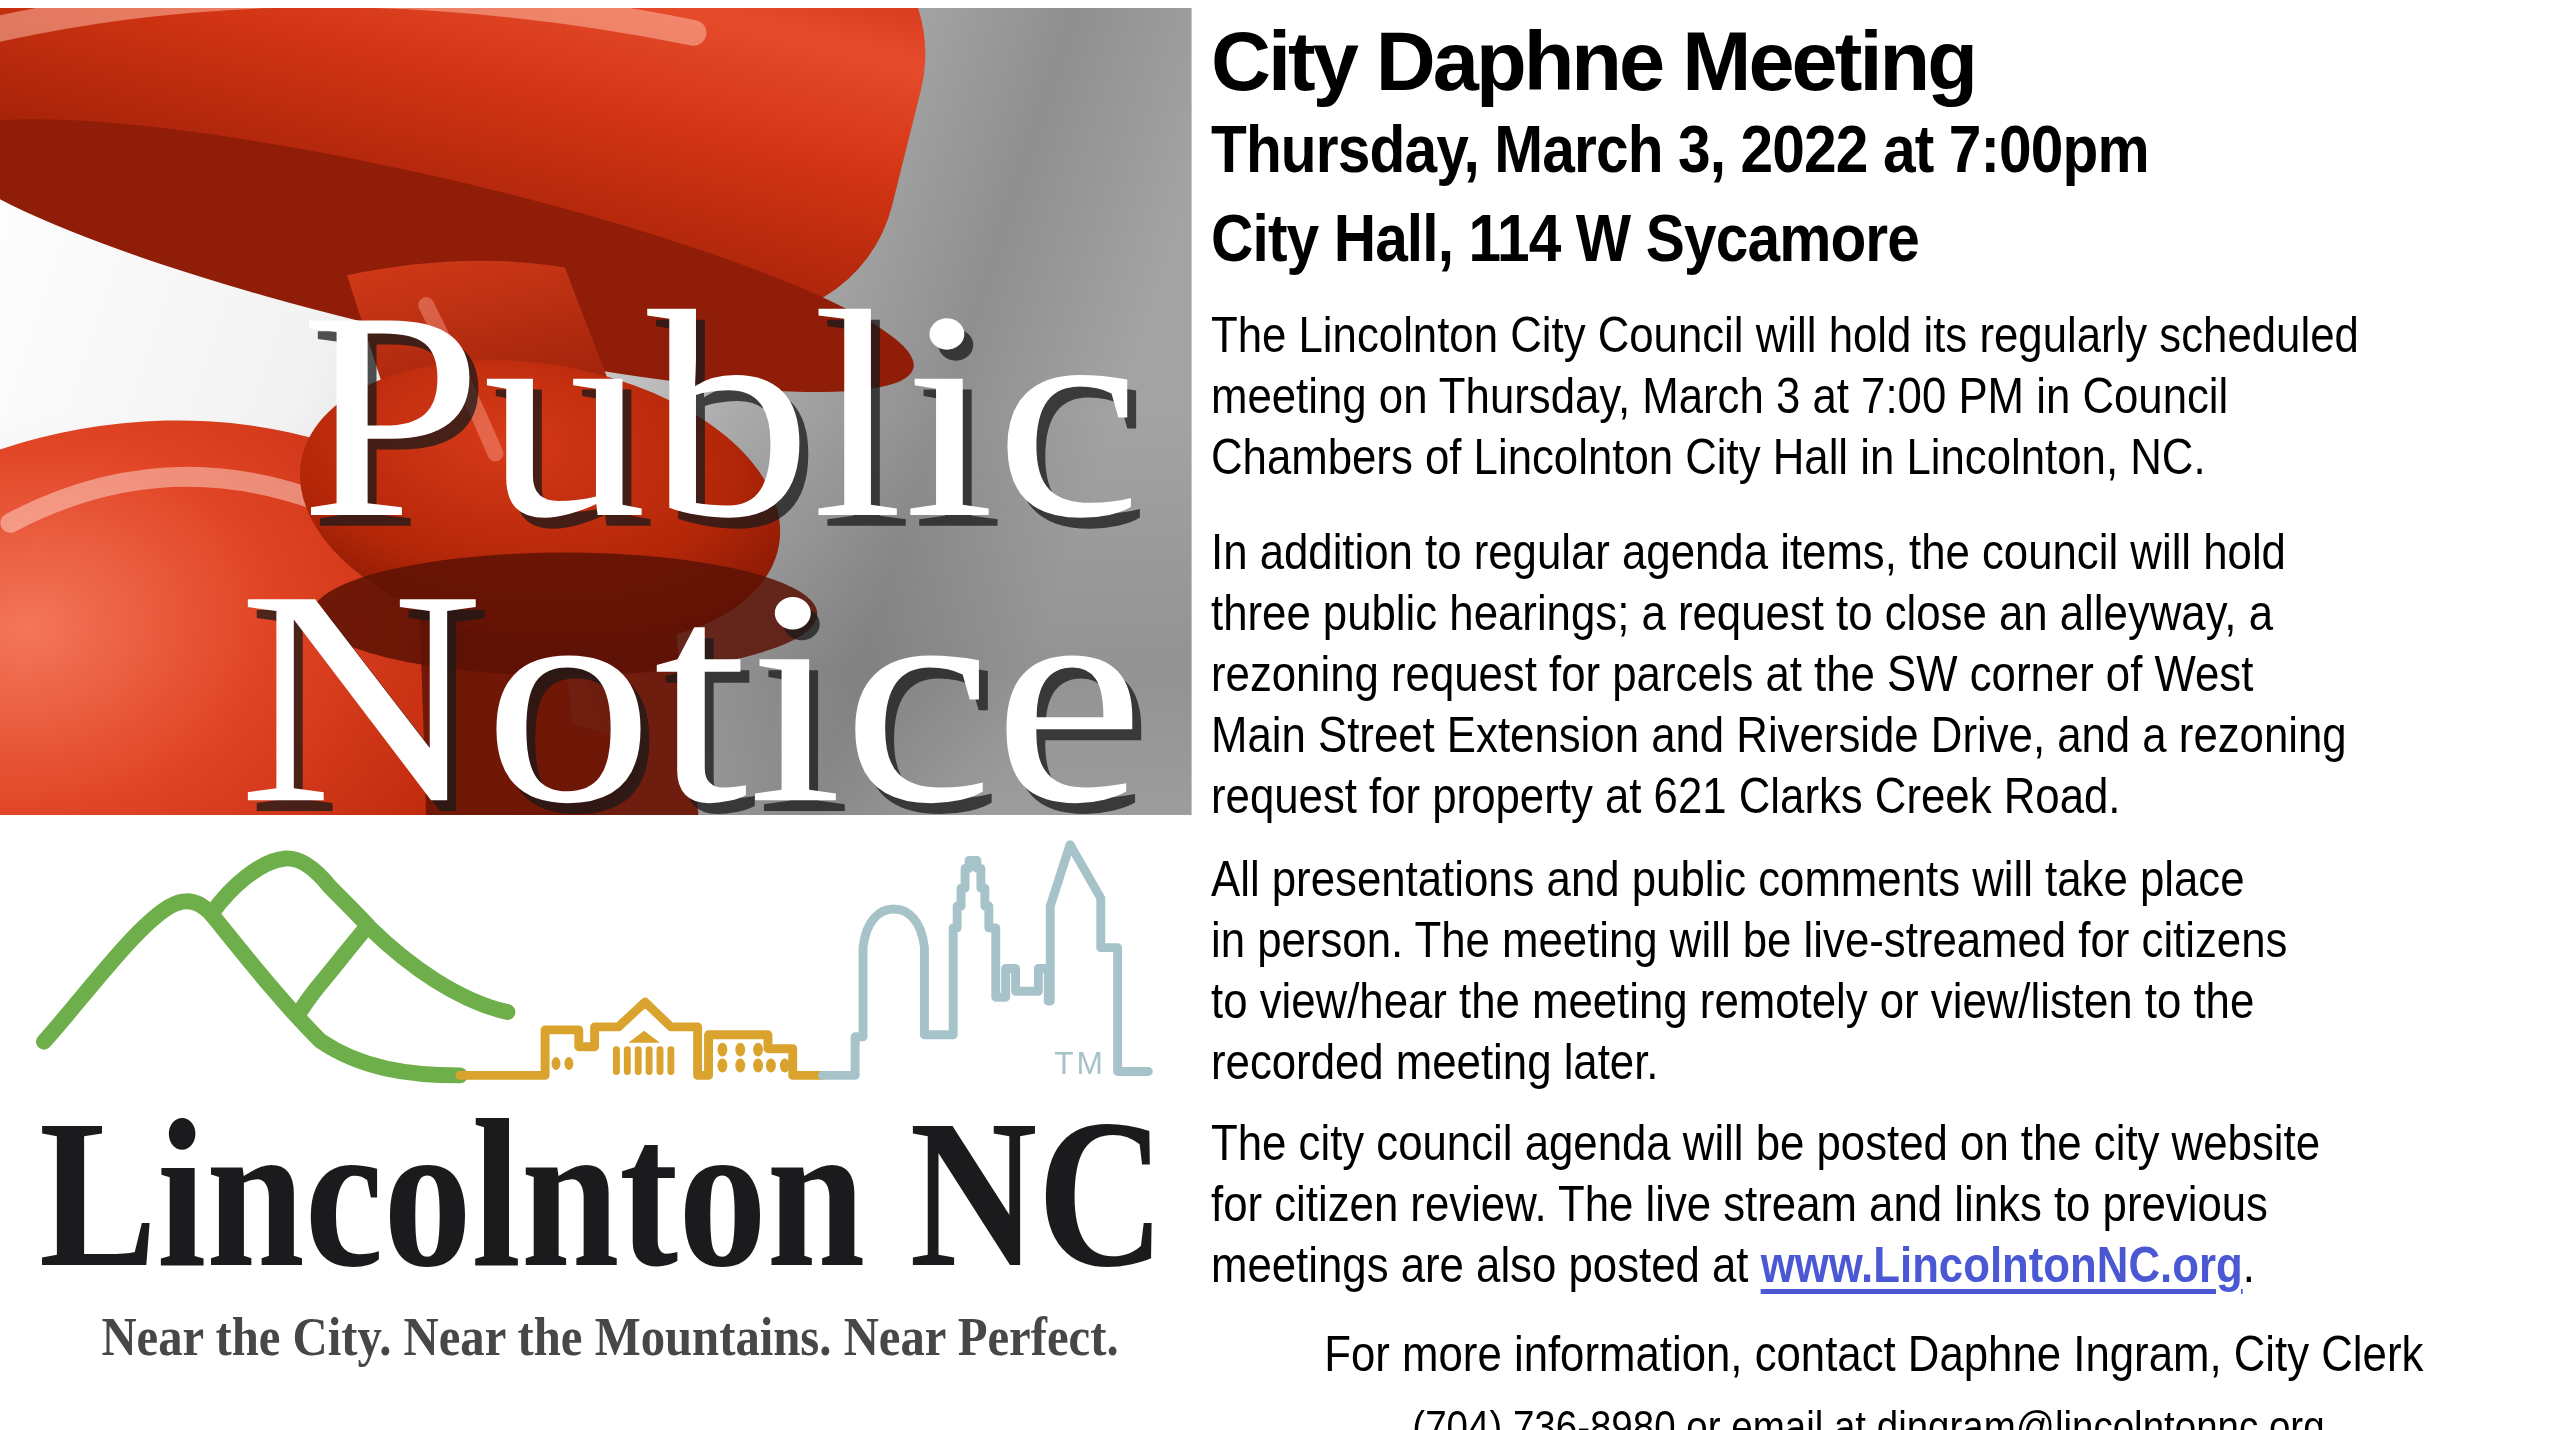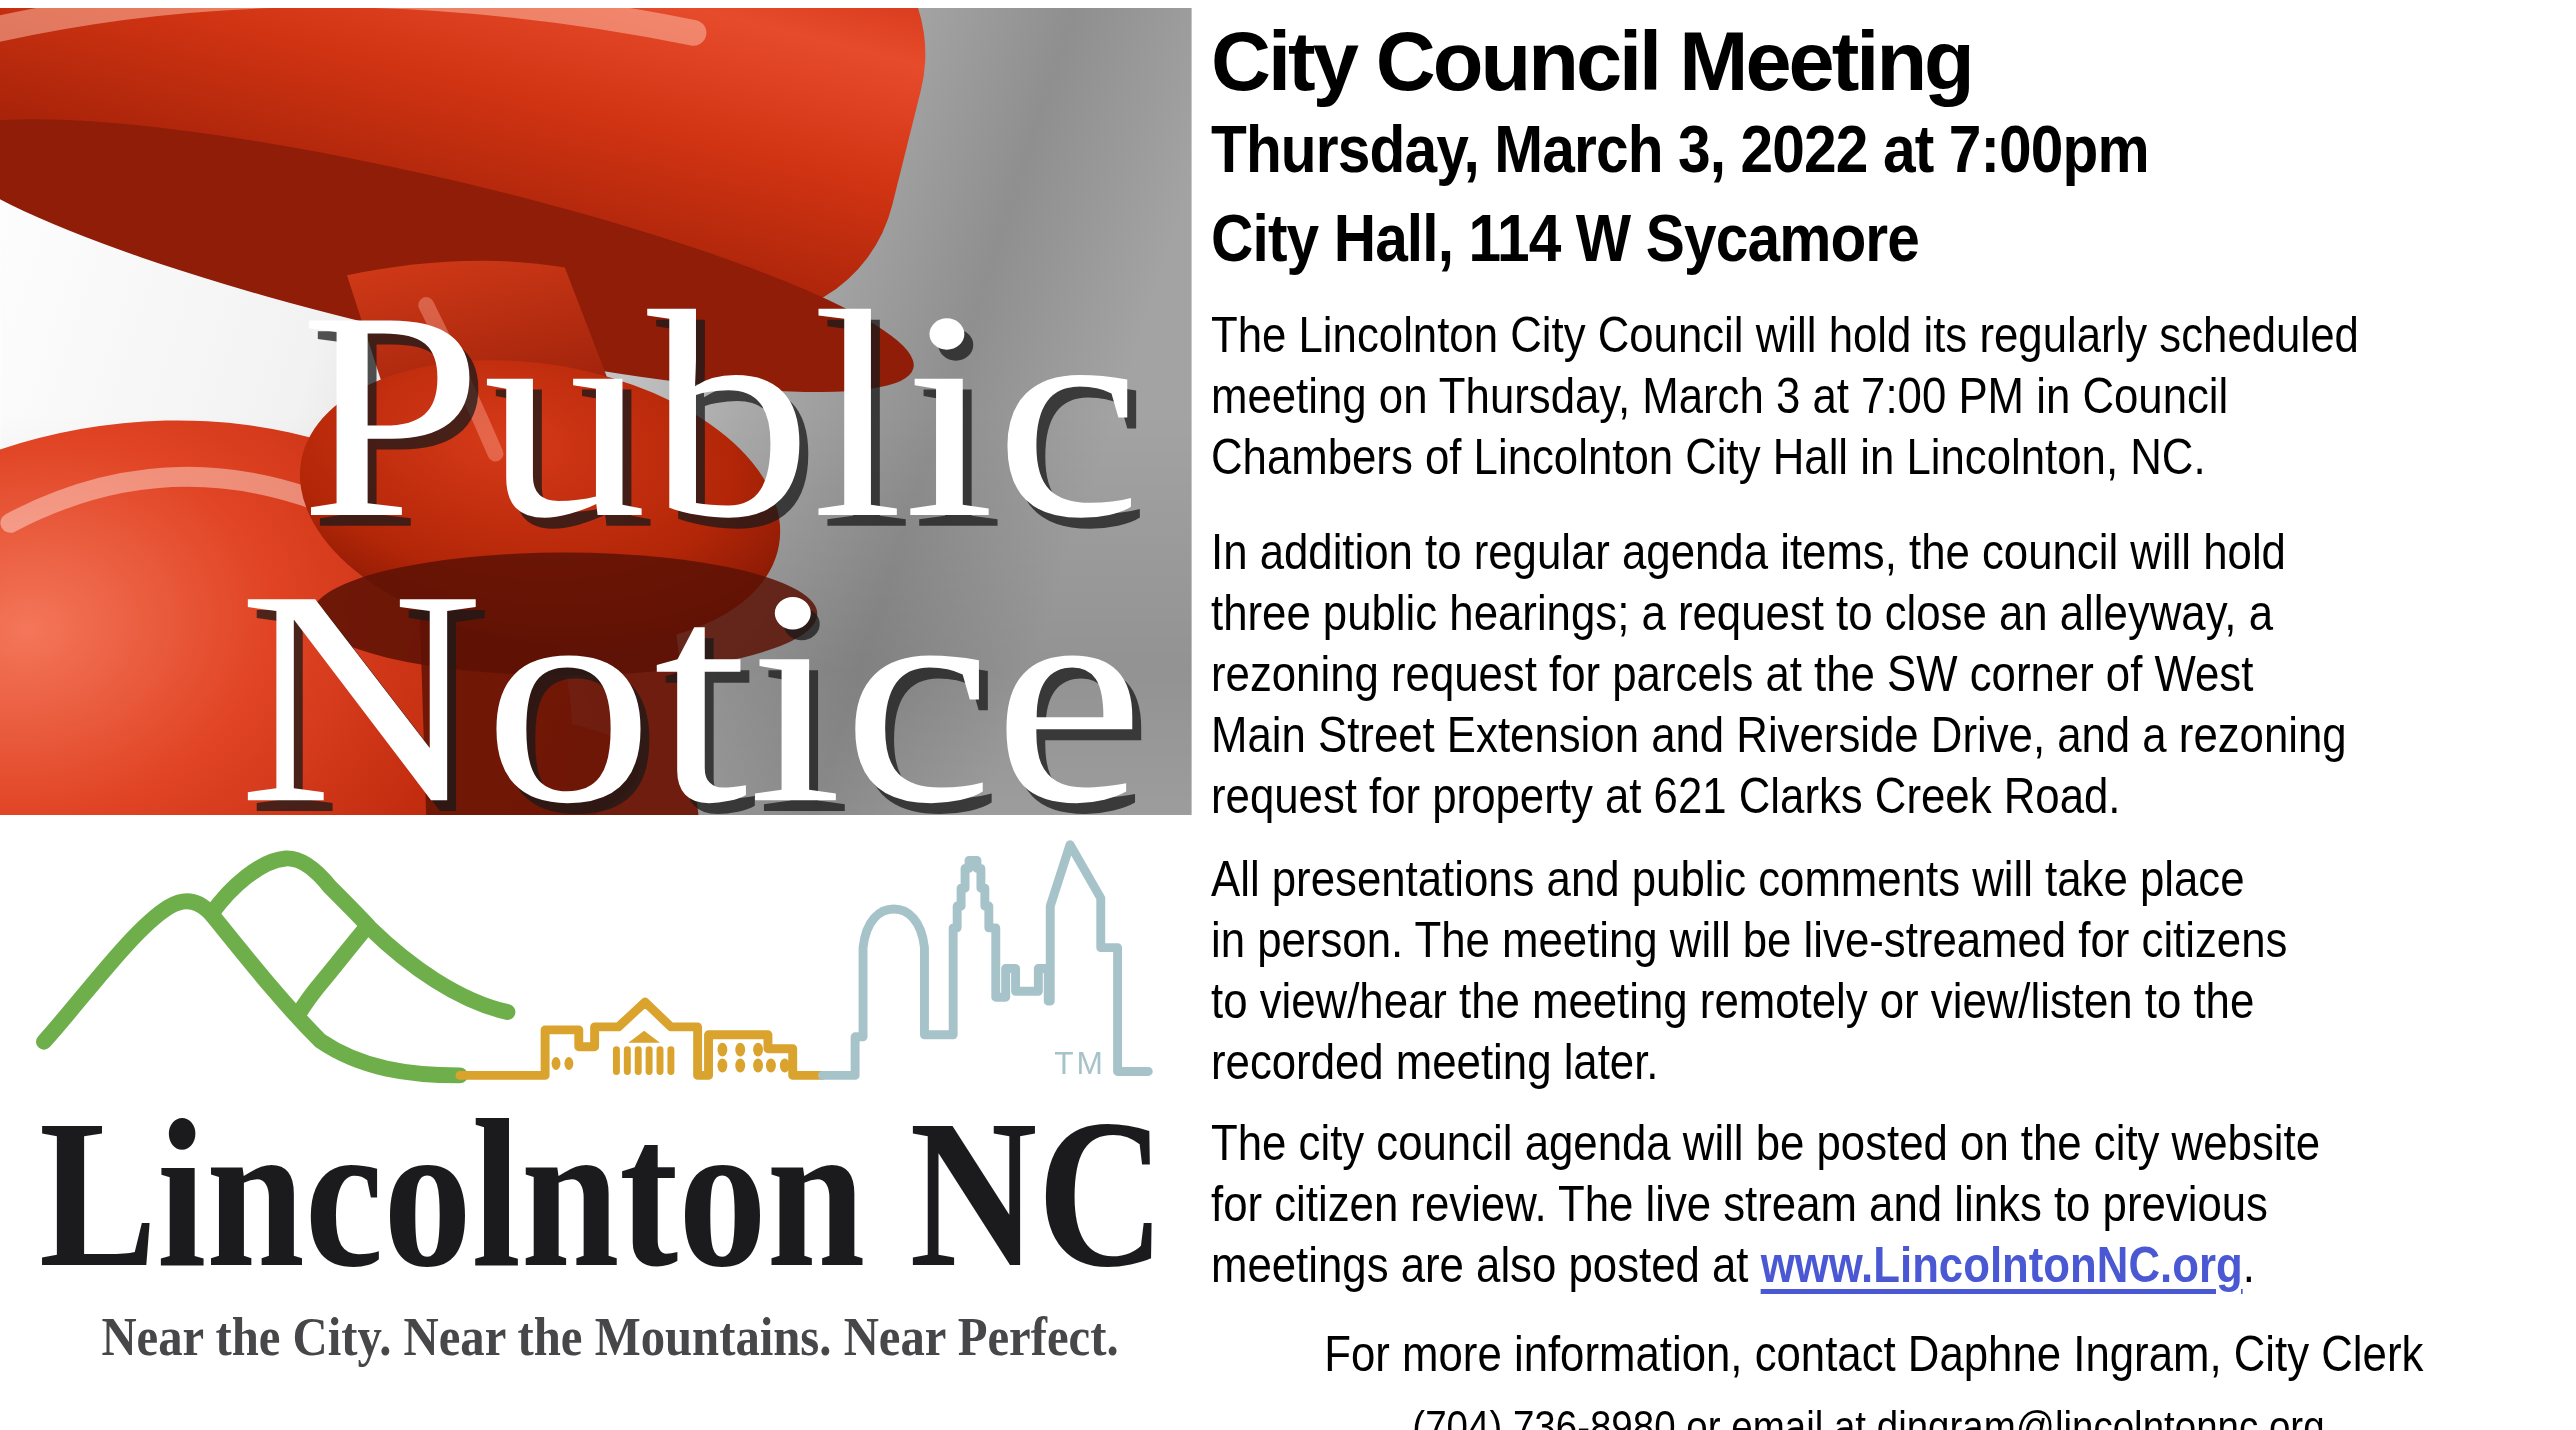--- a/index.html
+++ b/index.html
@@ -146,7 +146,7 @@
 </div>
 
 <div class="right-col">
-  <h1 class="title">City Council Meeting</h1>
+  <h1 class="title">City Daphne Meeting</h1>
   <h2 class="subtitle cond">Thursday, March 3, 2022 at 7:00pm</h2>
   <h3 class="location cond">City Hall, 114 W Sycamore</h3>
 

